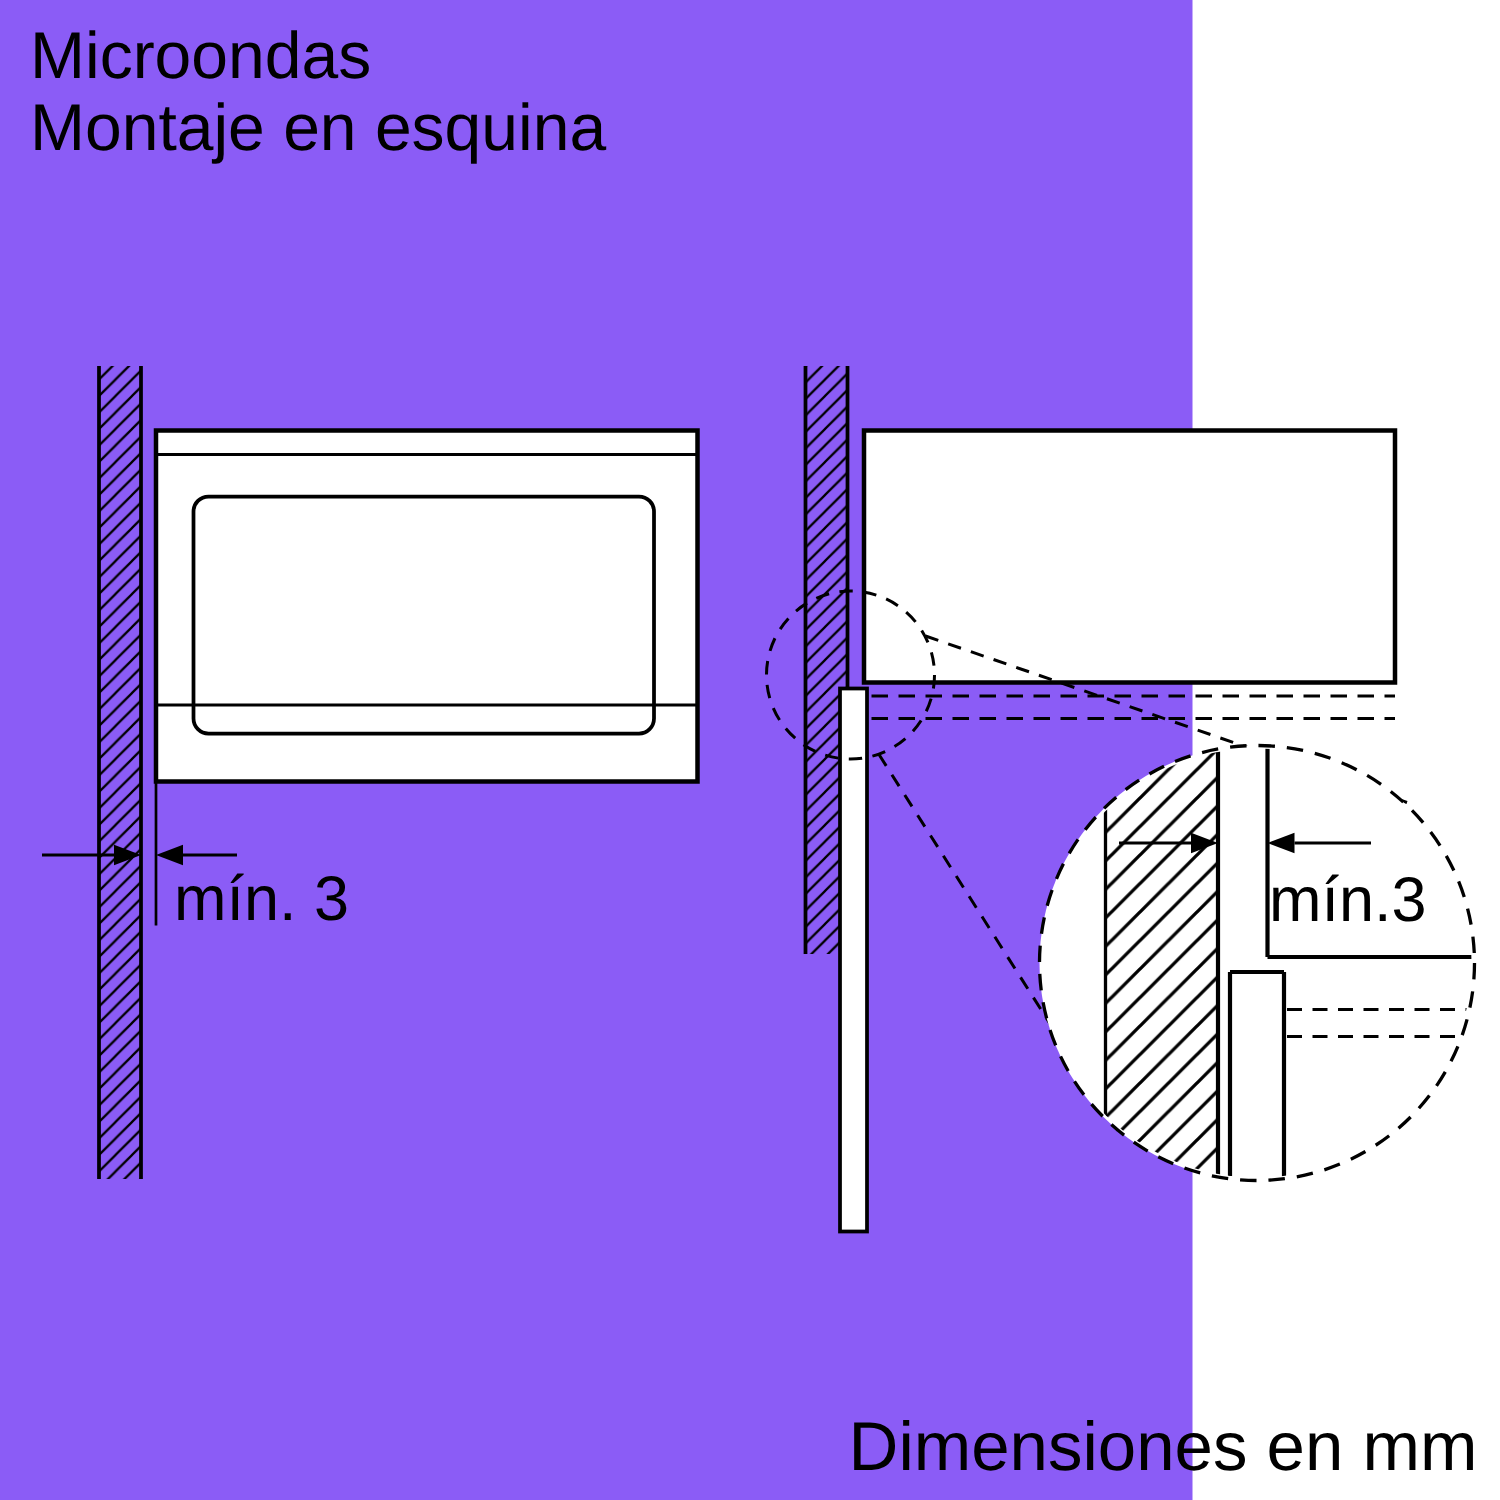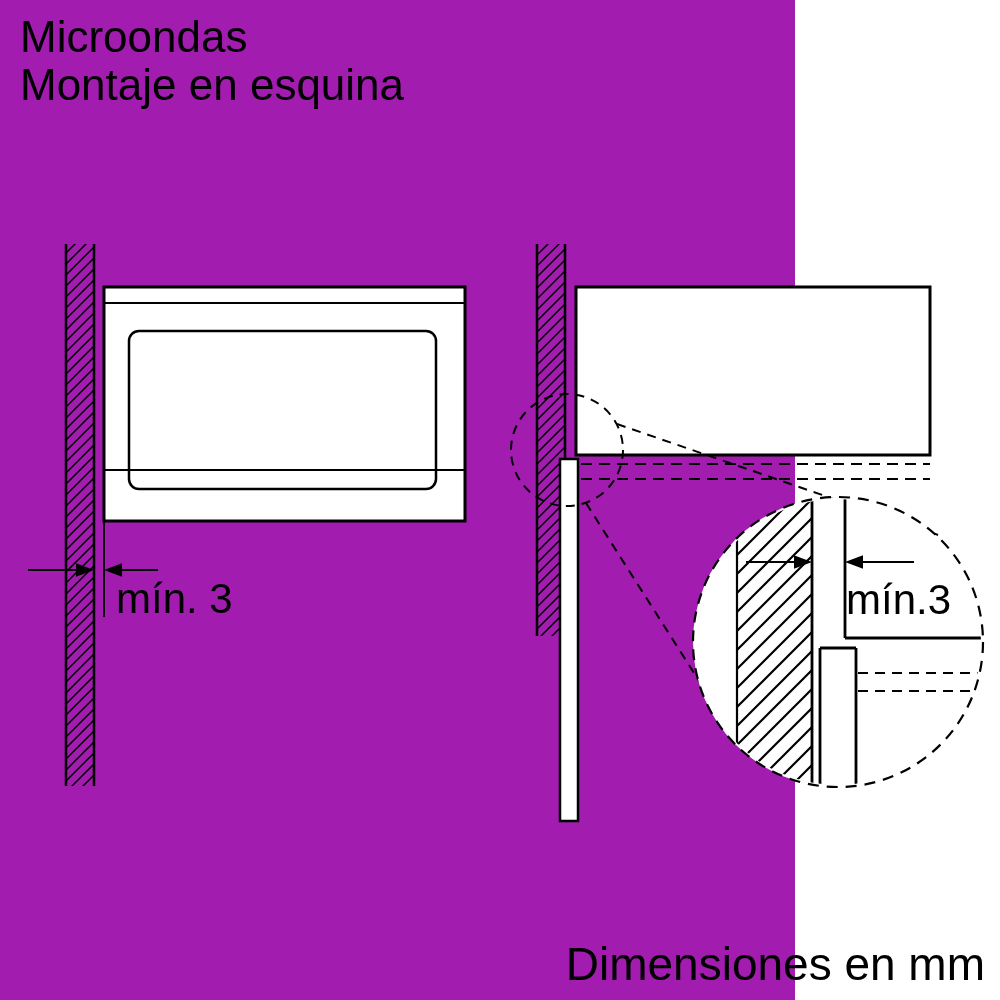--- a/index.html
+++ b/index.html
@@ -14,7 +14,7 @@
     position: relative;
     width: 795px;
     height: 1000px;
-    background: #a21caf;
+    background: #8b5cf6;
   }
   svg { display: block; }
   .label {

